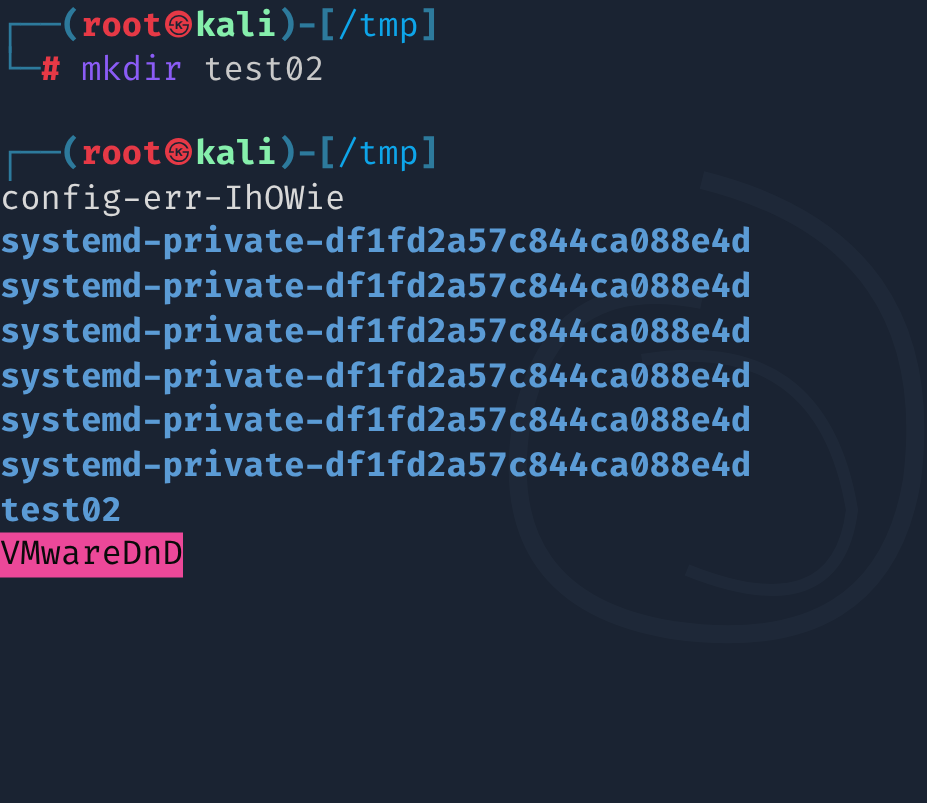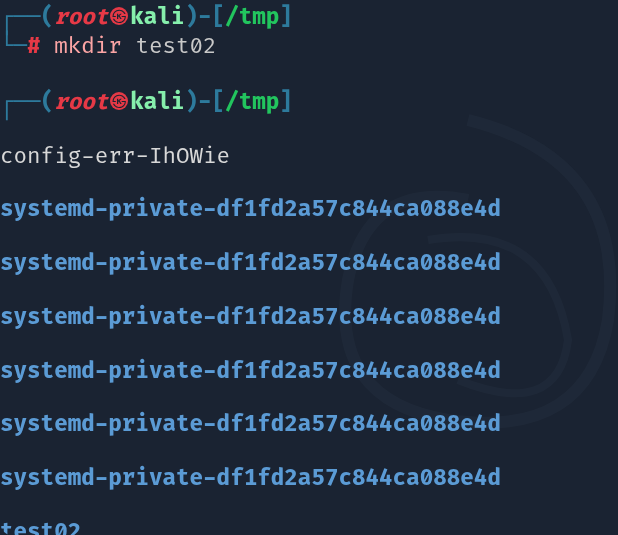--- a/index.html
+++ b/index.html
@@ -51,7 +51,7 @@
     }
     .box-char { color: #2d7a9c; }
     .paren { color: #2d7a9c; }
-    .root { color: #e63946; font-style: italic; }
+    .root { color: #e63946; }
     .host { color: #86efac; }
     .bracket { color: #2d7a9c; }
     .dash { color: #2d7a9c; }

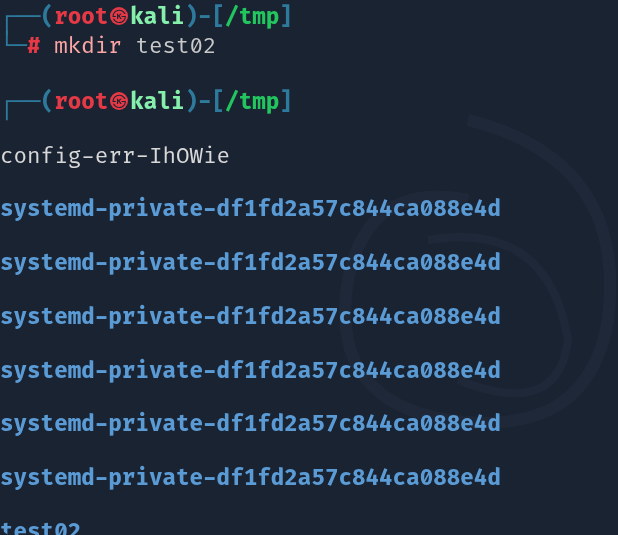--- a/index.html
+++ b/index.html
@@ -55,7 +55,7 @@
     .host { color: #86efac; }
     .bracket { color: #2d7a9c; }
     .dash { color: #2d7a9c; }
-    .path { color: #22c55e; font-weight: bold; }
+    .path { color: #0ea5e9; font-weight: normal; }
     .hash { color: #e63946; }
     .cmd { color: #fca5a5; font-weight: normal; }
     .arg { color: #c9c9c9; font-weight: normal; }

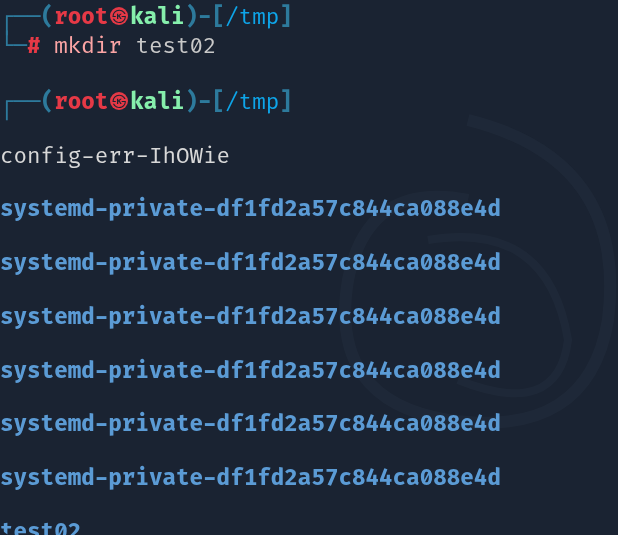--- a/index.html
+++ b/index.html
@@ -57,7 +57,7 @@
     .dash { color: #2d7a9c; }
     .path { color: #0ea5e9; font-weight: normal; }
     .hash { color: #e63946; }
-    .cmd { color: #fca5a5; font-weight: normal; }
+    .cmd { color: #8b5cf6; font-weight: normal; }
     .arg { color: #c9c9c9; font-weight: normal; }
     .out-white { color: #d8d8d8; font-weight: normal; }
     .out-blue { color: #5b9bd5; font-weight: bold; }

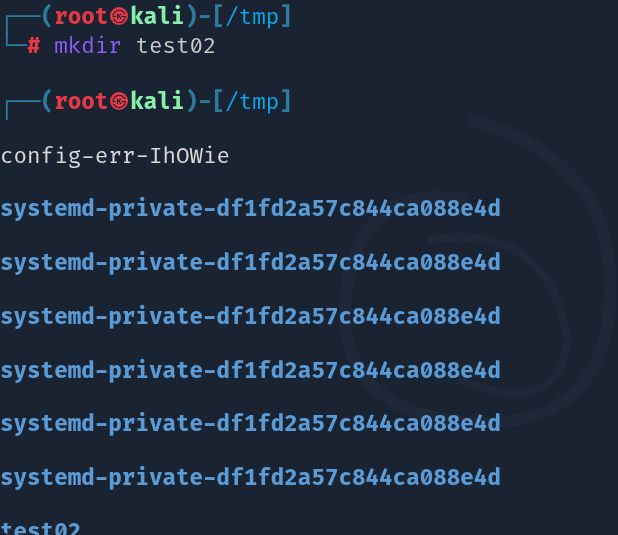--- a/index.html
+++ b/index.html
@@ -47,7 +47,6 @@
       white-space: nowrap;
       line-height: 1.35;
       padding-left: 0;
-      margin-top: 24px;
     }
     .box-char { color: #2d7a9c; }
     .paren { color: #2d7a9c; }

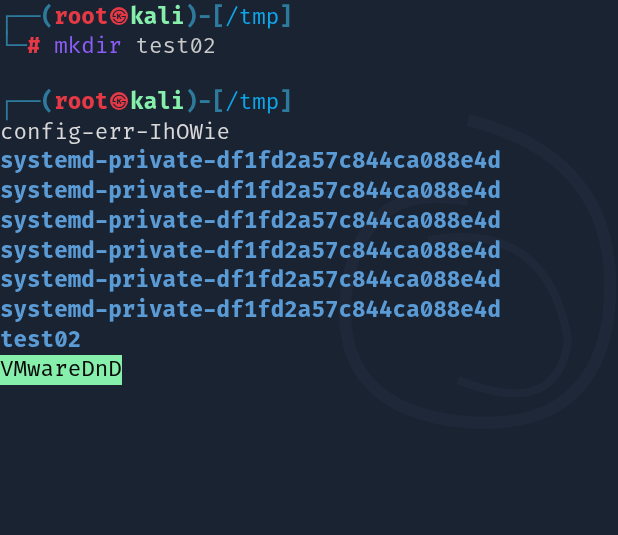--- a/index.html
+++ b/index.html
@@ -62,7 +62,7 @@
     .out-blue { color: #5b9bd5; font-weight: bold; }
     .out-hl {
       color: #0a0a0a;
-      background: #86efac;
+      background: #ec4899;
       font-weight: normal;
       display: inline-block;
     }

